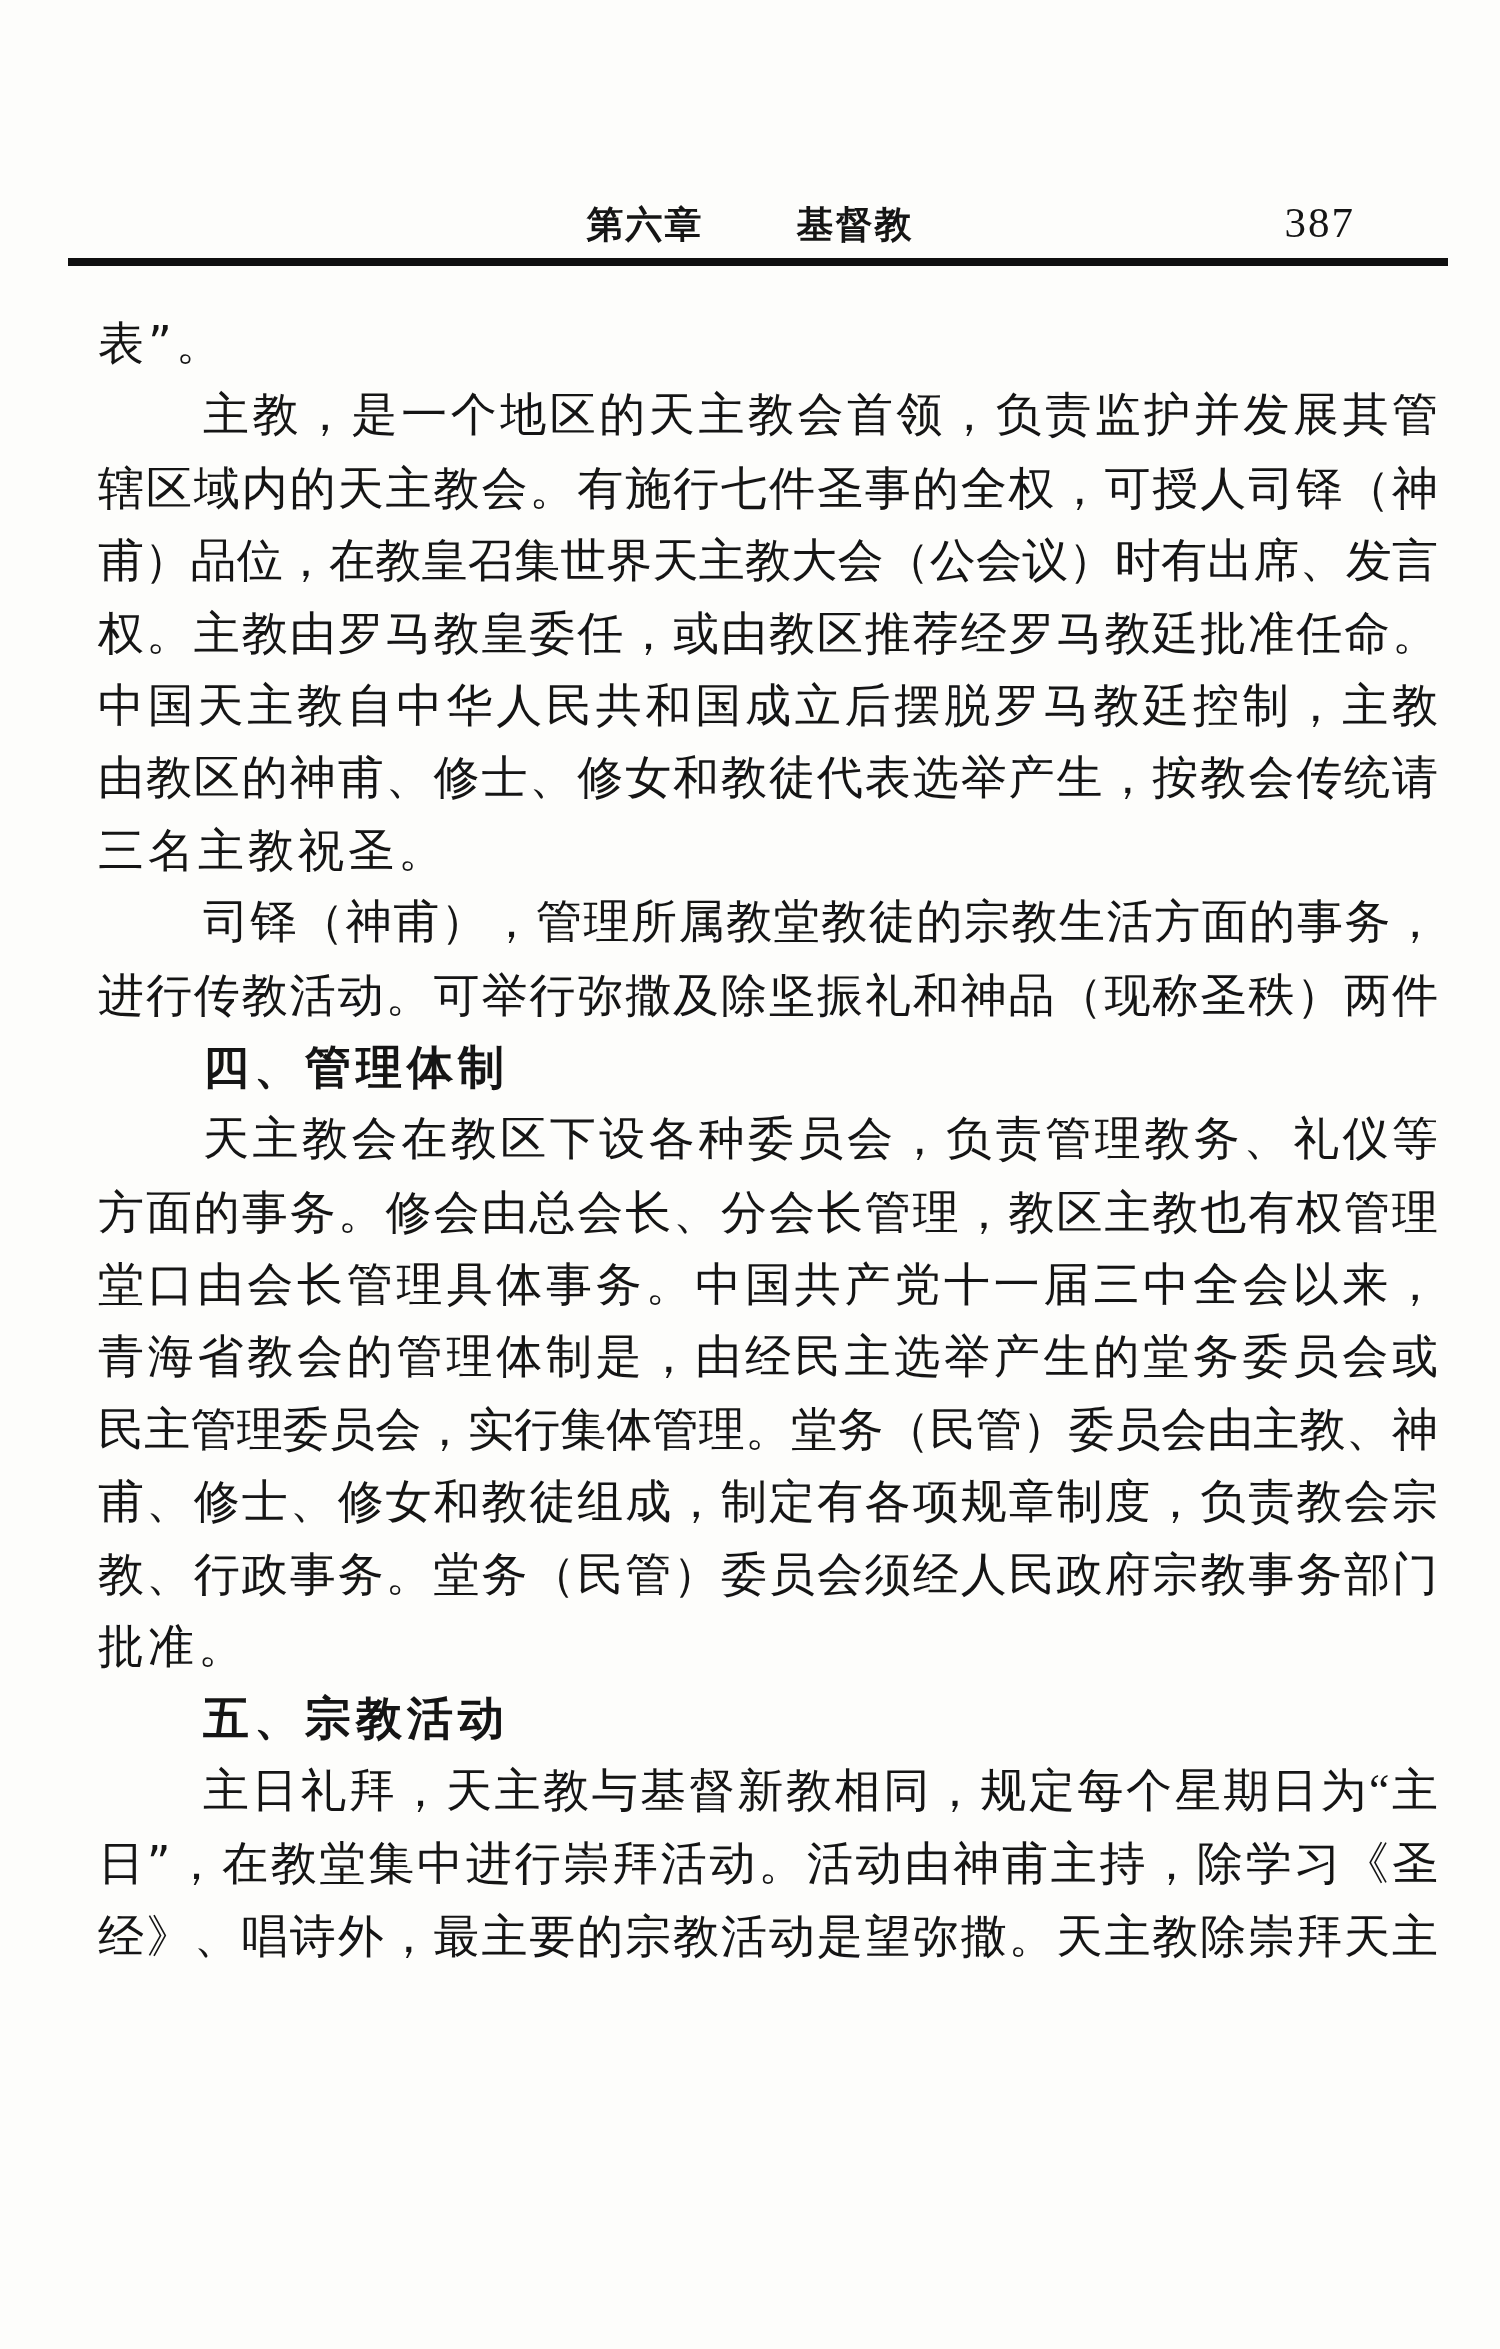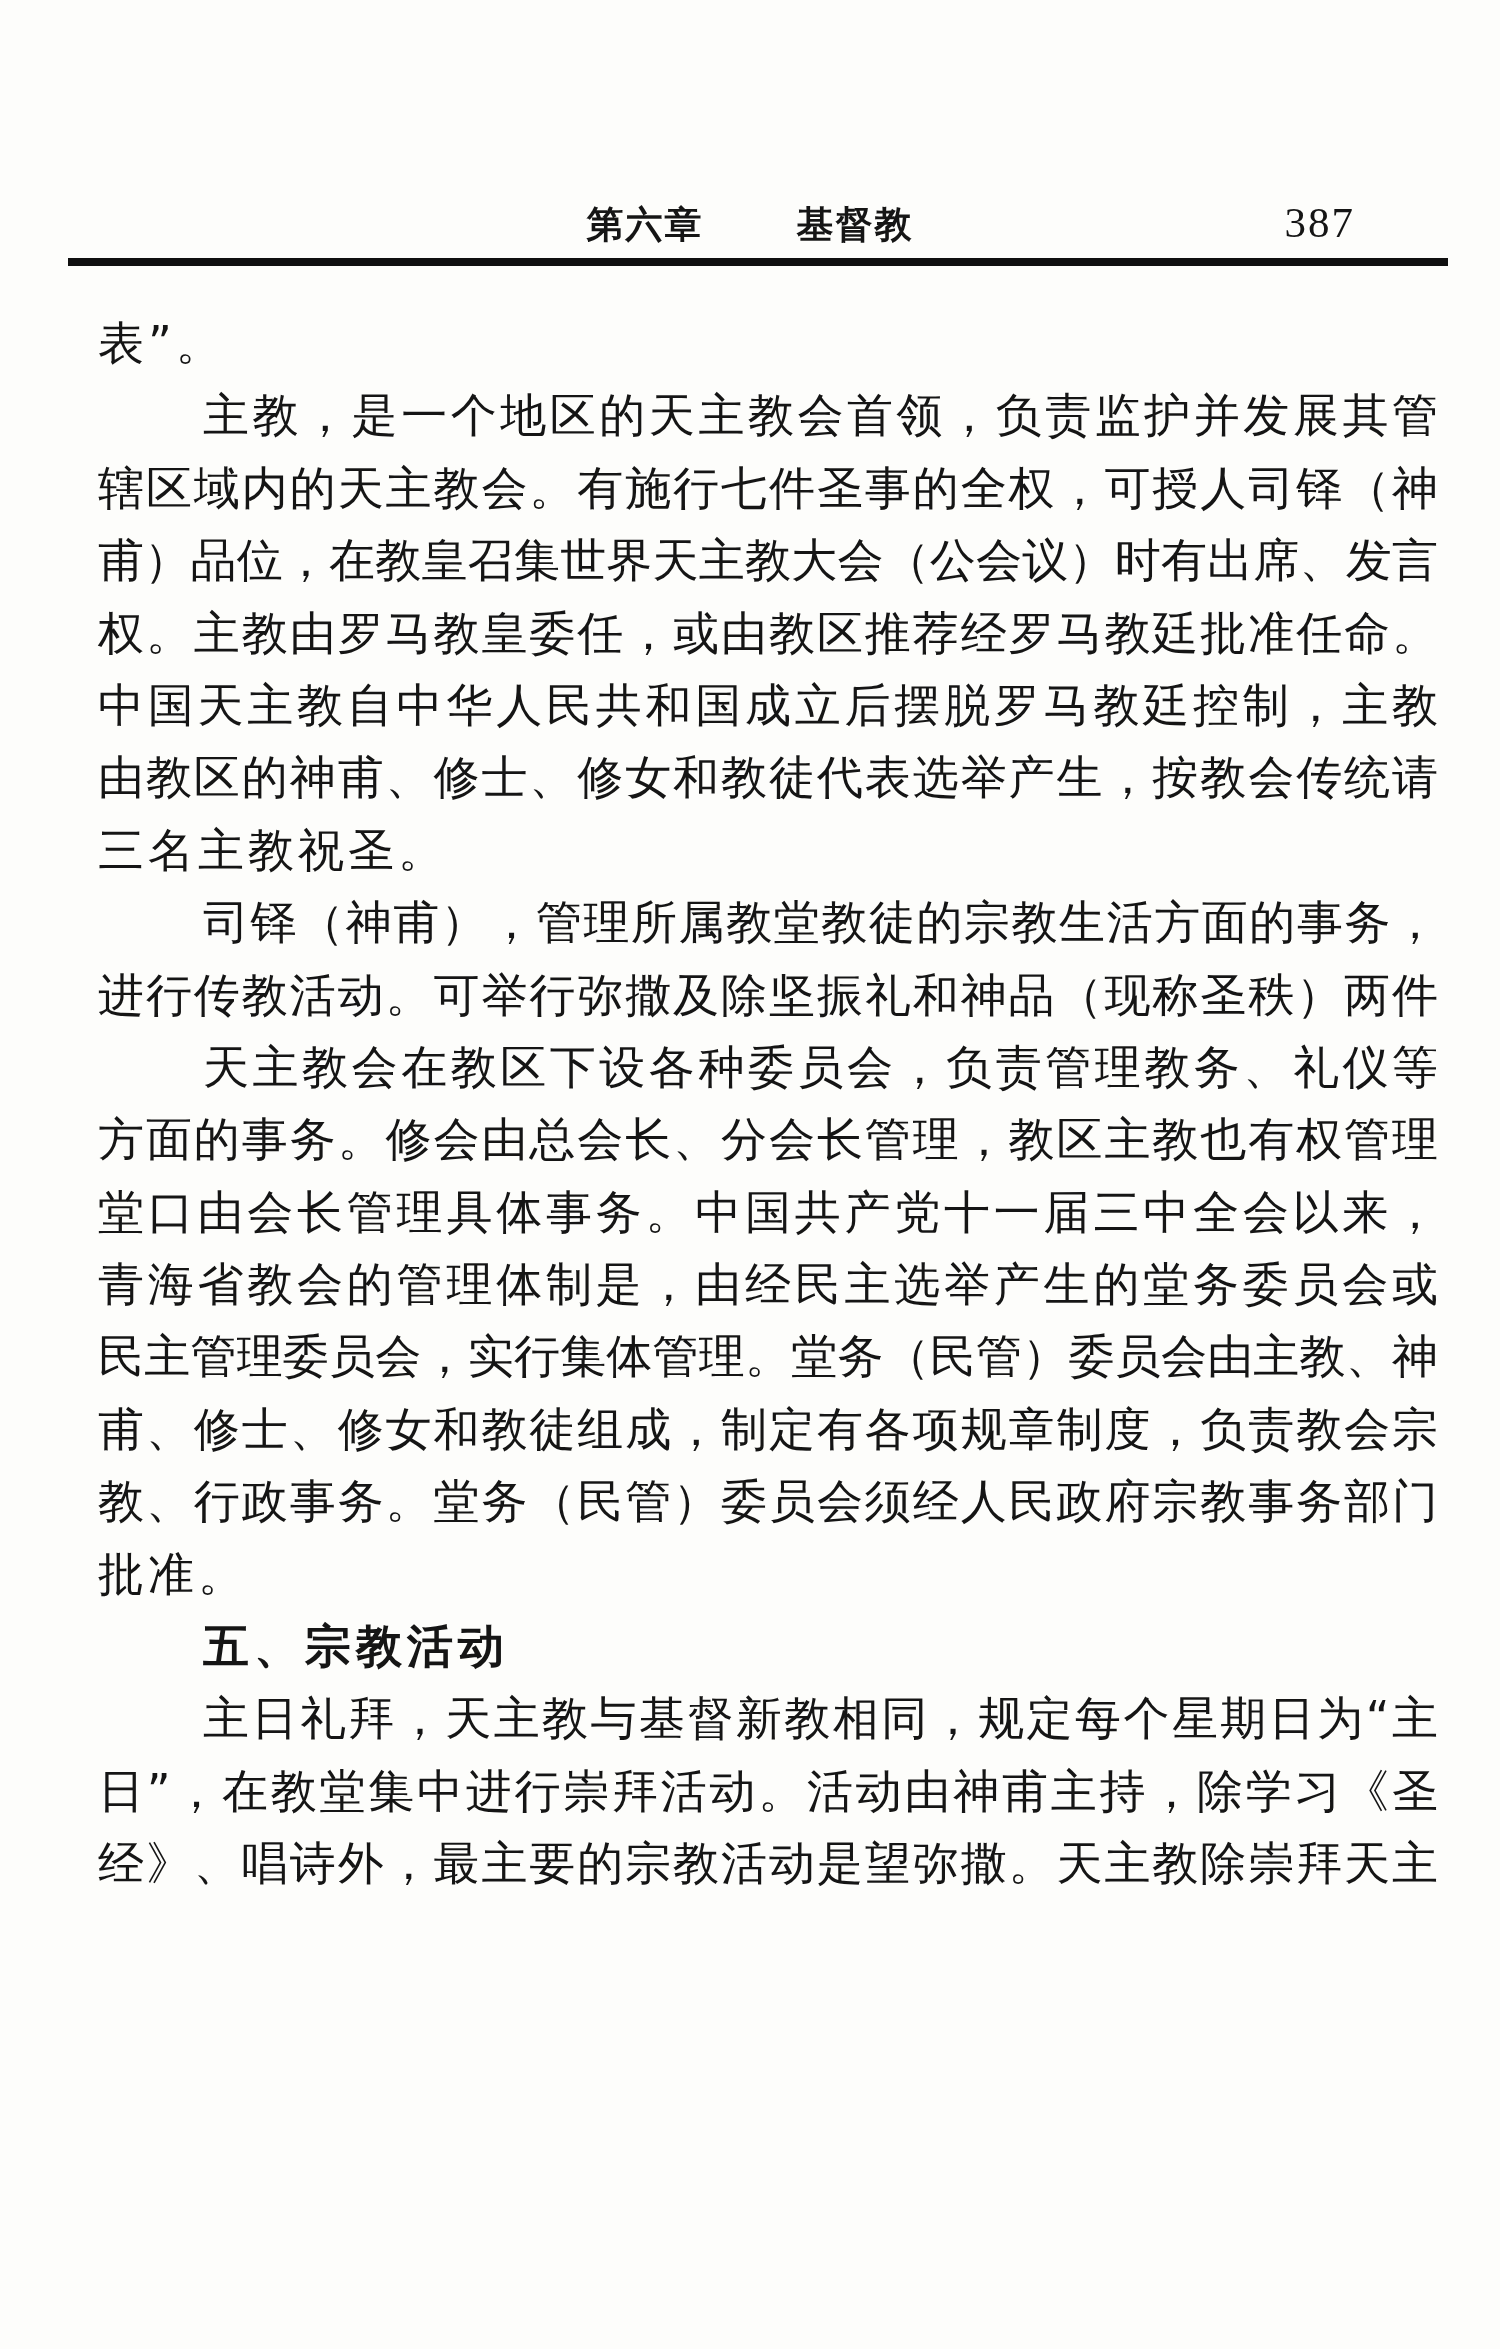--- a/index.html
+++ b/index.html
@@ -80,7 +80,7 @@
   .line.left {
     letter-spacing: 4px;
   }
-  .line.indent  { text-indent: 105px; }
+  .line.indent  { text-indent: 105px; font-family: Liberation Serif, serif; }
   .line.heading {
     font-weight: bold;
     letter-spacing: 5px;

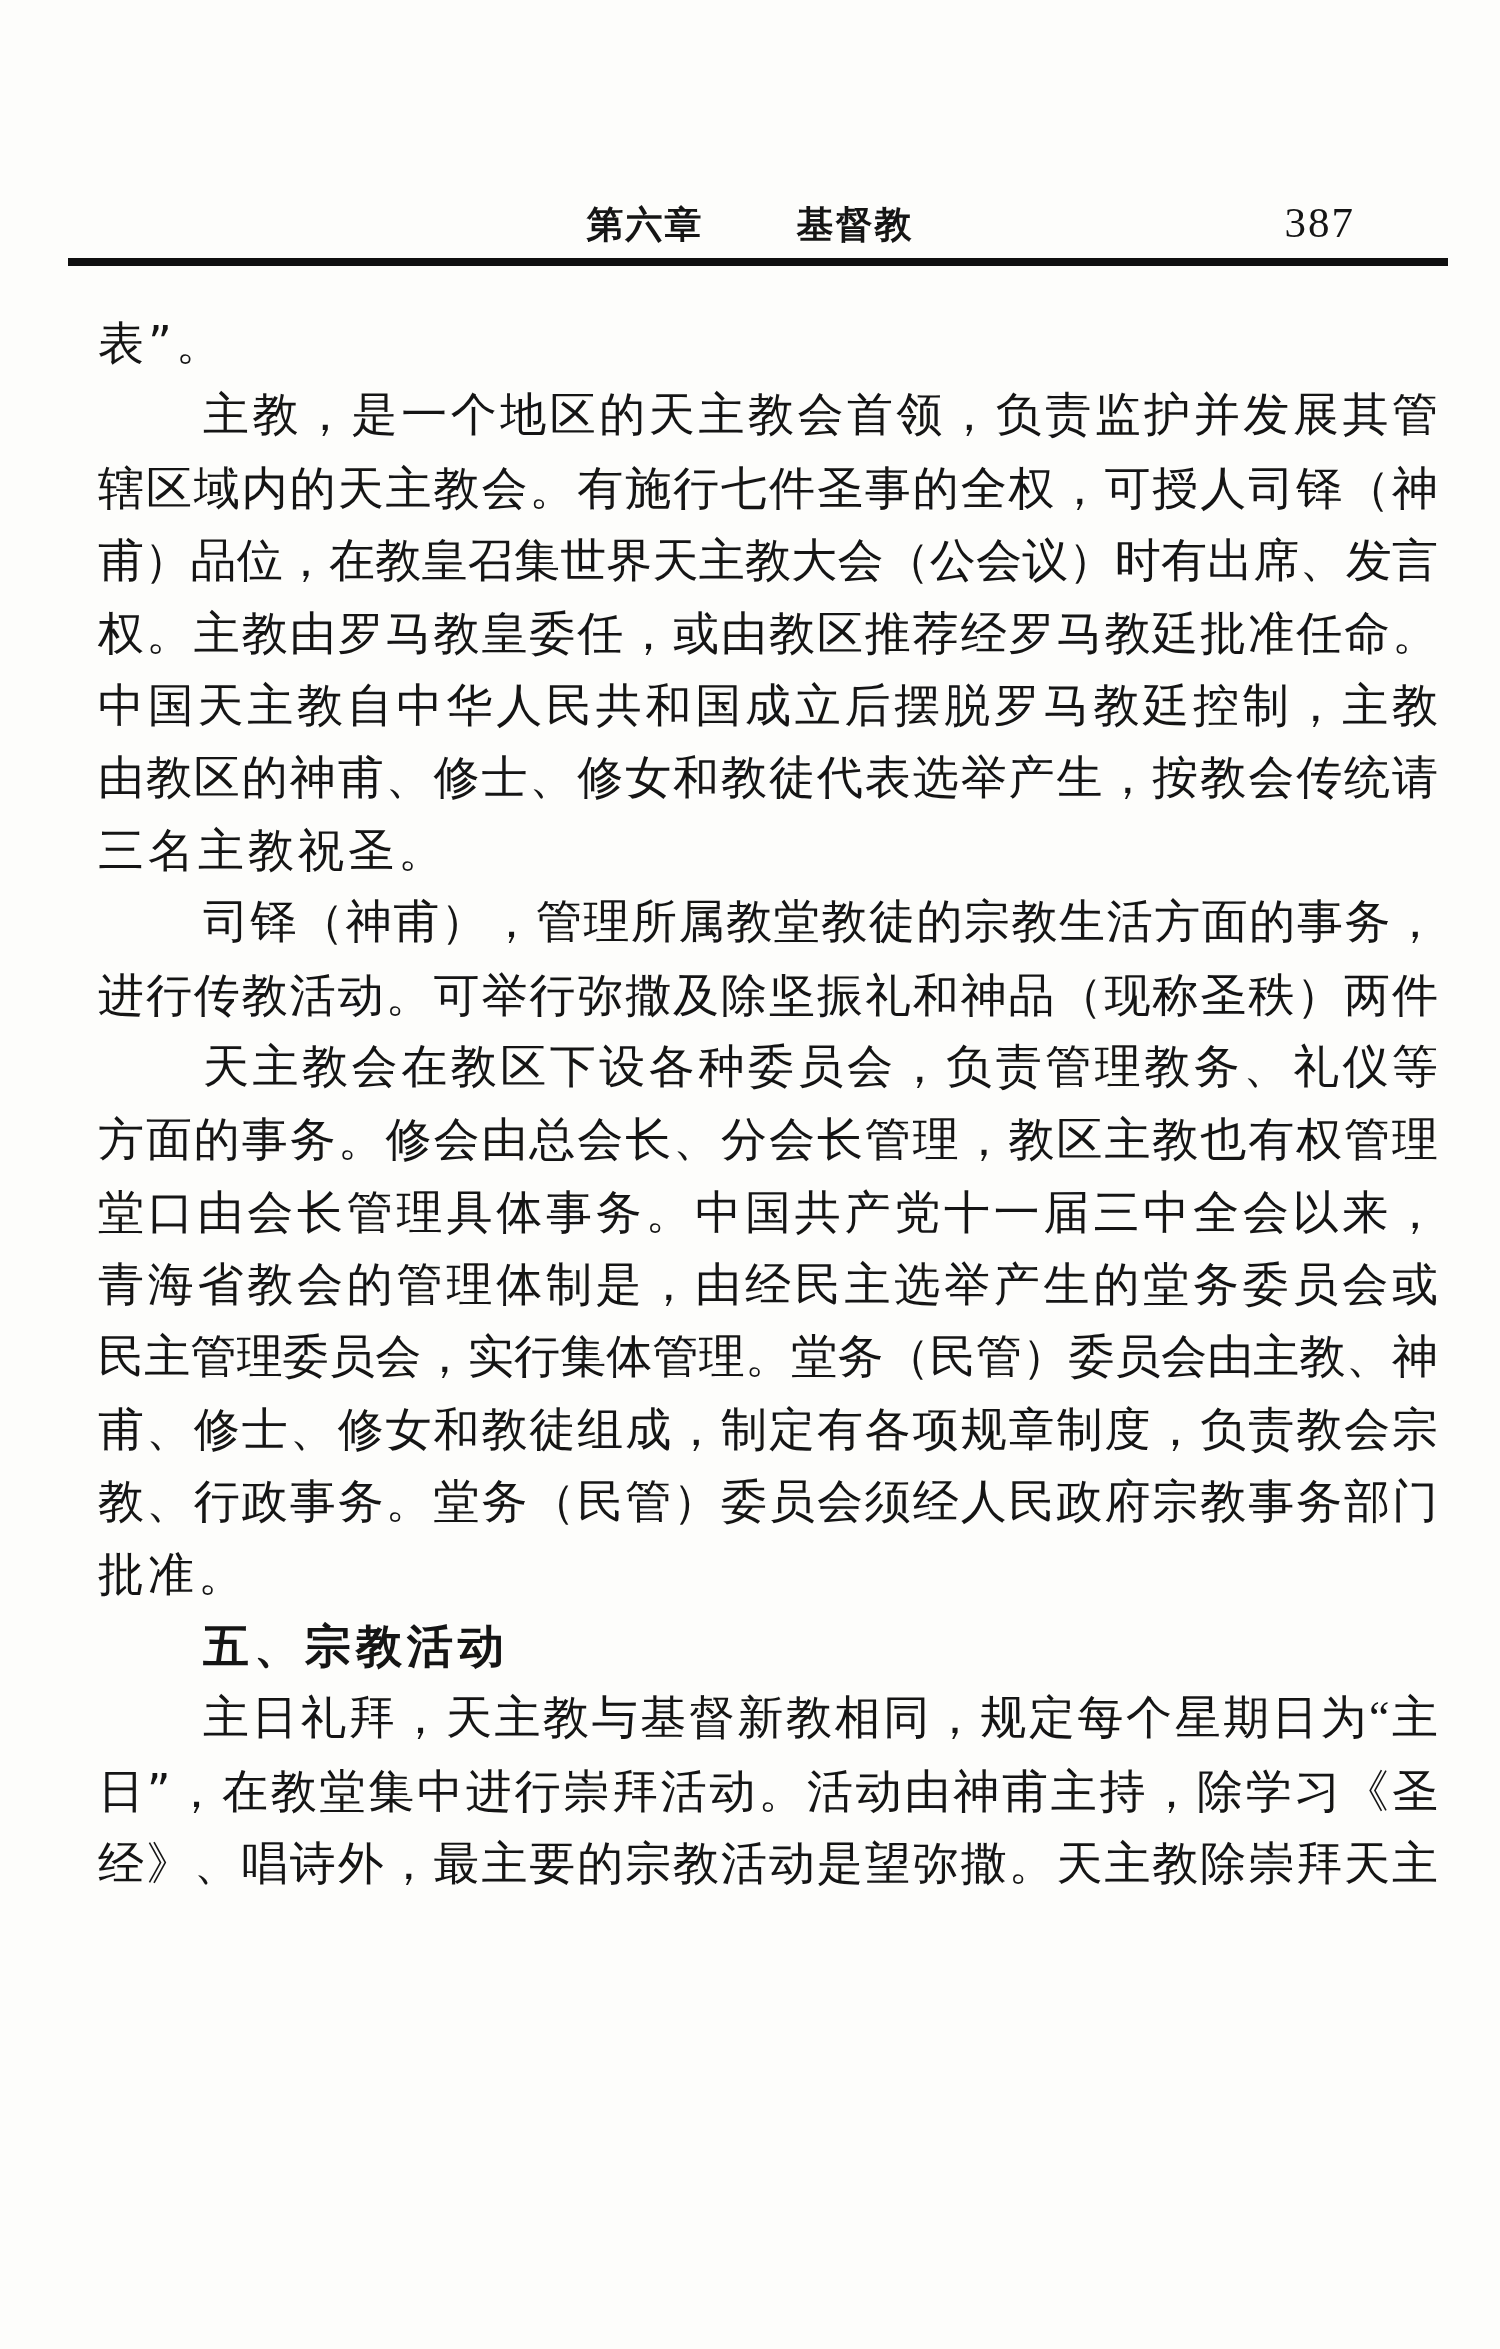--- a/index.html
+++ b/index.html
@@ -113,6 +113,7 @@
     <div class="line left">三名主教祝圣。</div>
     <div class="line just indent">司铎（神甫），管理所属教堂教徒的宗教生活方面的事务，</div>
     <div class="line just">进行传教活动。可举行弥撒及除坚振礼和神品（现称圣秩）两件</div>
+    <div class="line heading">四、管理体制</div>
     <div class="line just indent">天主教会在教区下设各种委员会，负责管理教务、礼仪等</div>
     <div class="line just">方面的事务。修会由总会长、分会长管理，教区主教也有权管理</div>
     <div class="line just">堂口由会长管理具体事务。中国共产党十一届三中全会以来，</div>

